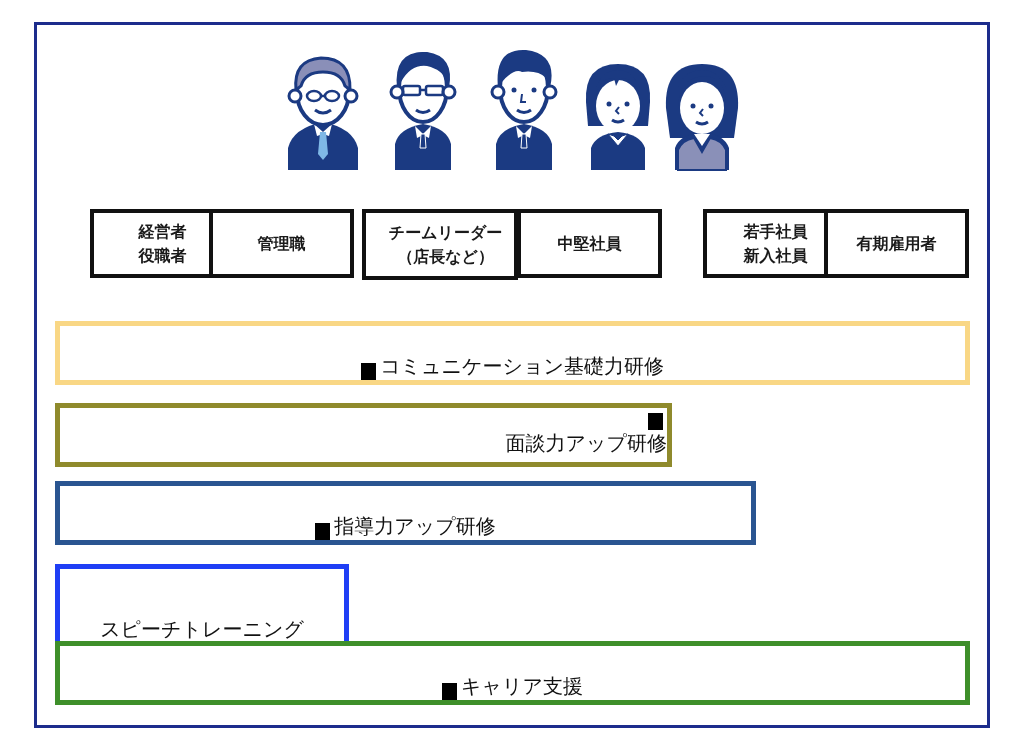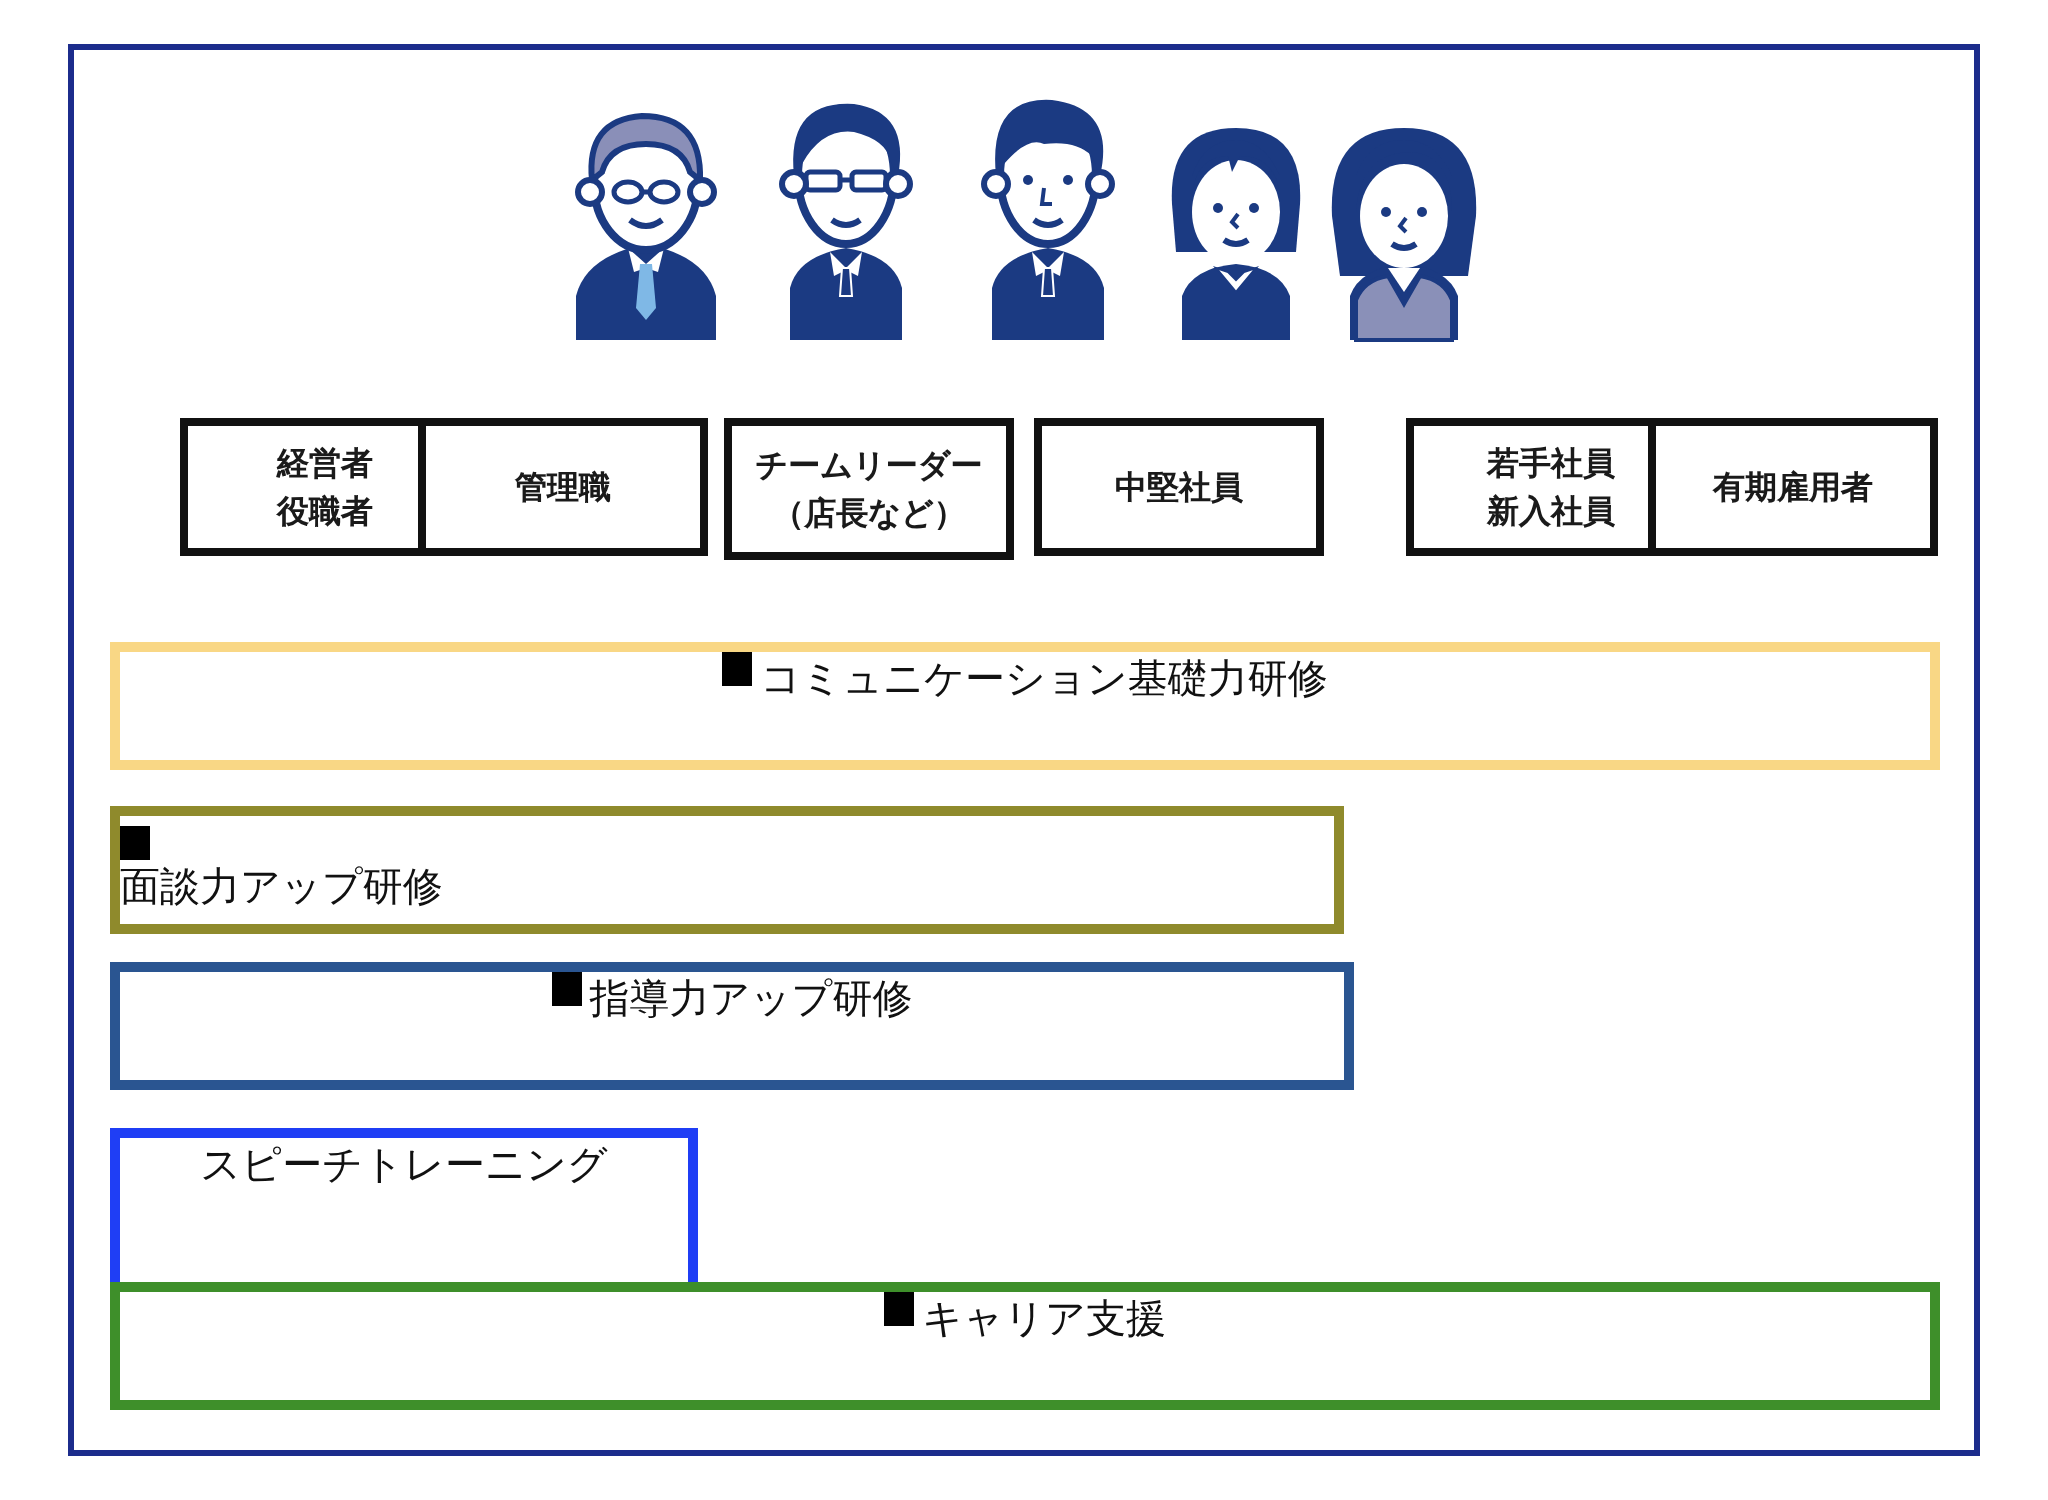--- a/index.html
+++ b/index.html
@@ -99,7 +99,7 @@
 <div class="role" style="left:209px;">
     <span>管理職</span>
   </div>
-<div class="role" style="left:362px; height:63px;">
+<div class="role" style="left:362px; height:63px;padding-left:11px;">
     <span>チームリーダー
 （店長など）</span>
   </div>

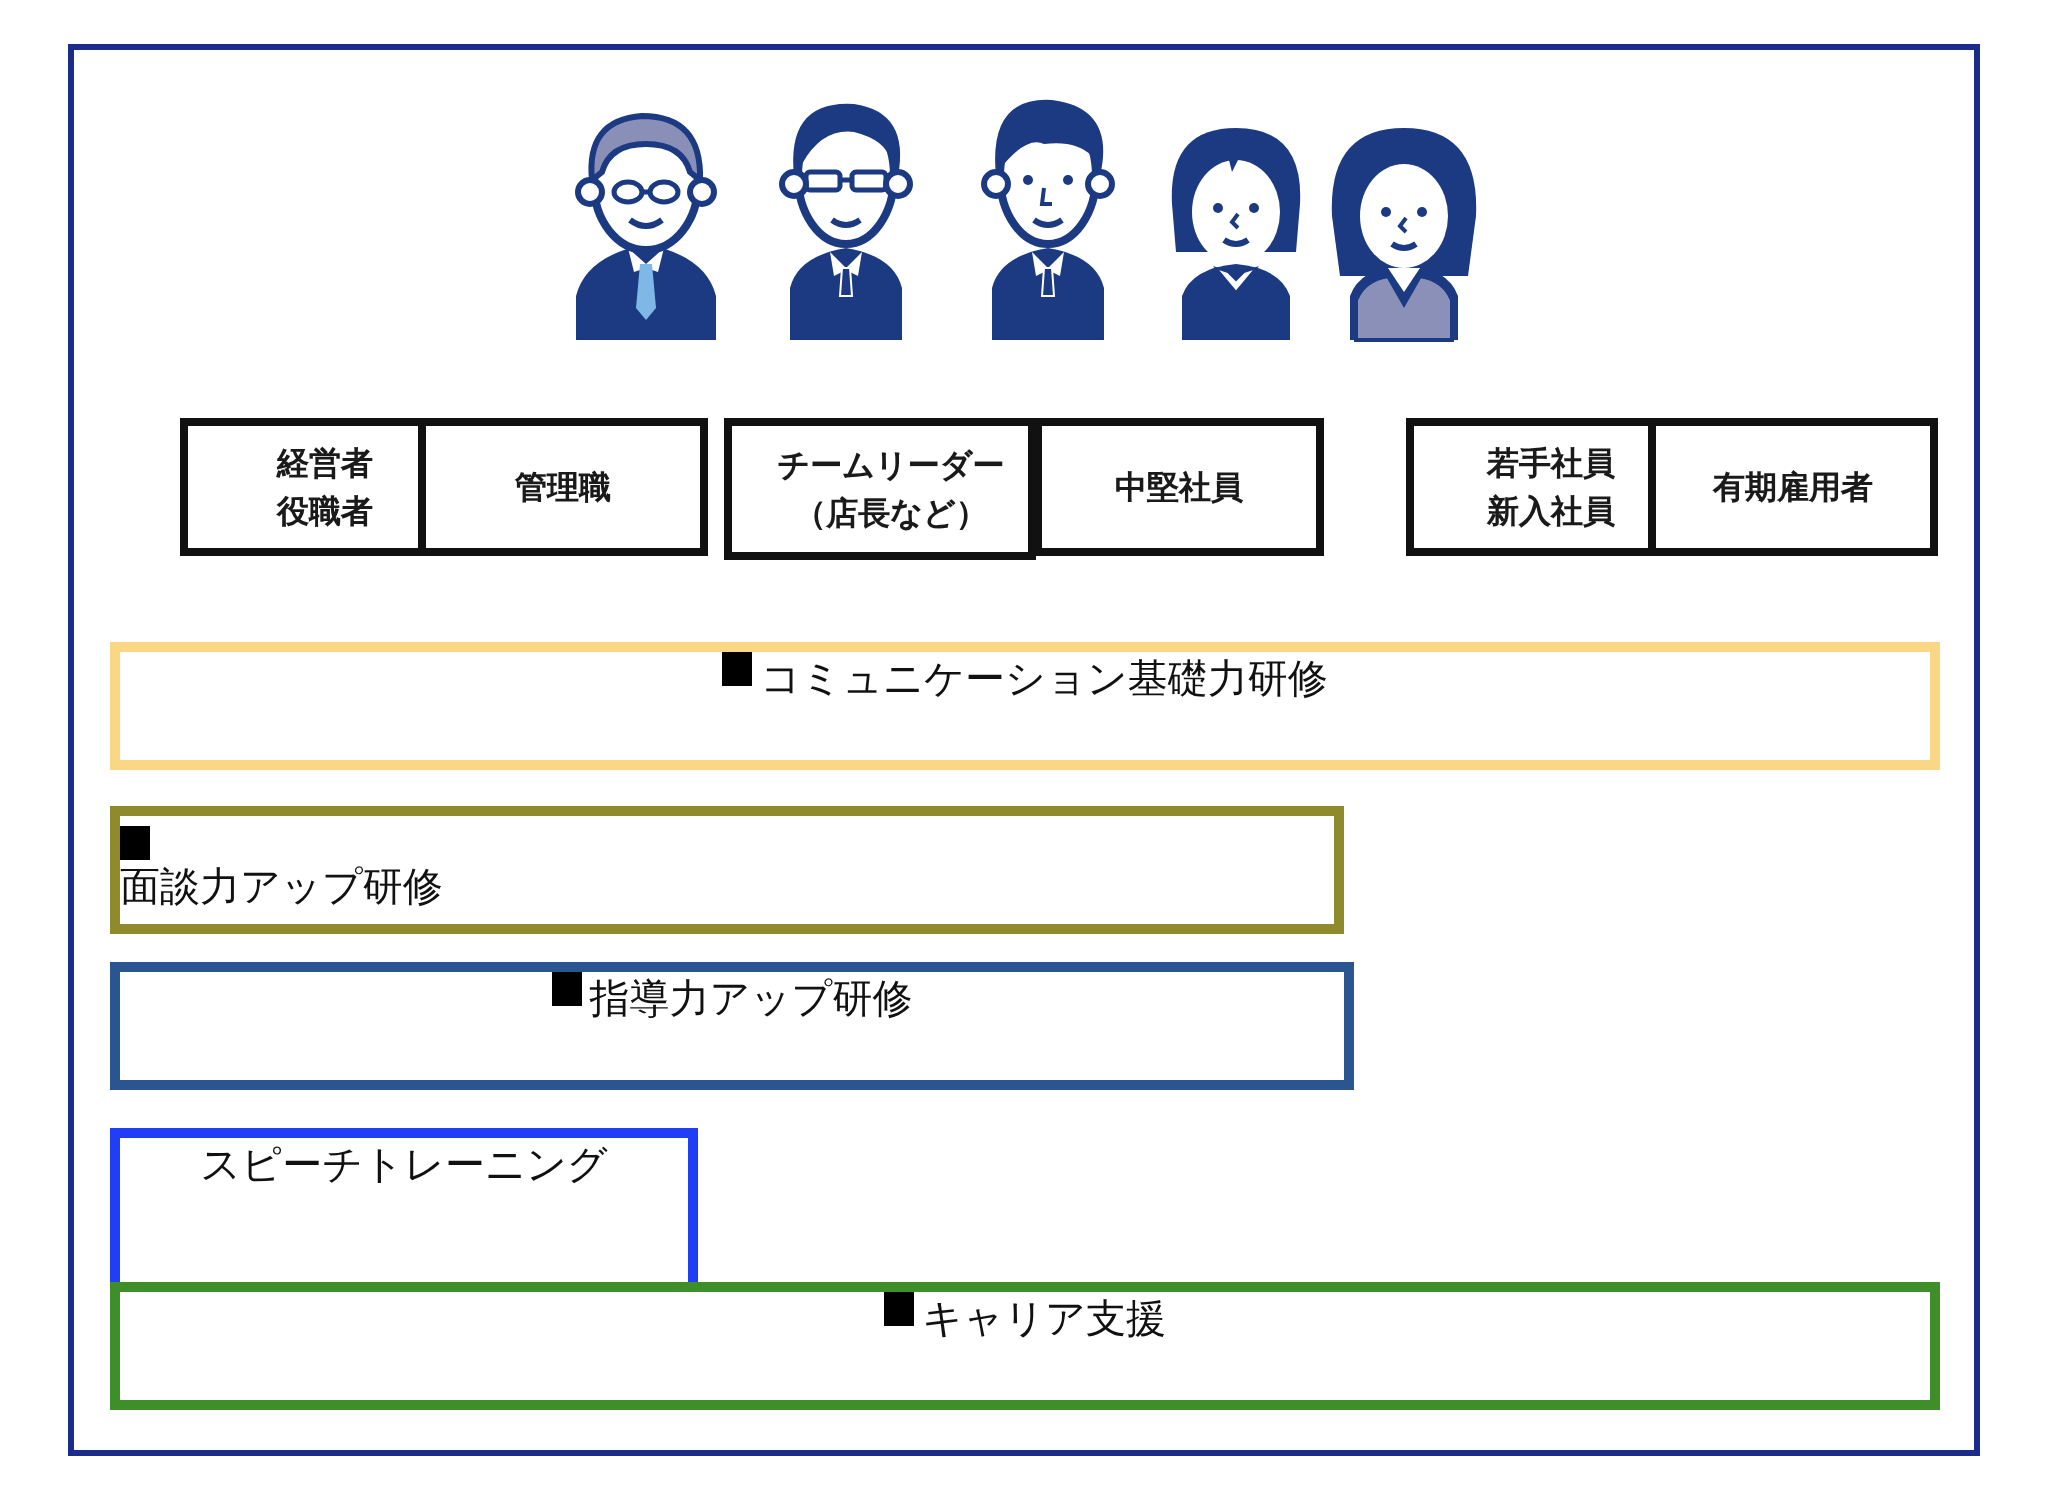--- a/index.html
+++ b/index.html
@@ -13,7 +13,7 @@
           font-weight: bold; font-size: 16px; line-height: 24px; color: #1a1a1a; background: #fff; }
   .role span { display: block; white-space: pre-line; }
   .bar { position: absolute; left: 55px; box-sizing: border-box; border: 5px solid;
-         display: flex; align-items: flex-start; justify-content: center; font-size: 20px; color: #111;
+         display: flex; align-items: flex-end; justify-content: center; font-size: 20px; color: #111;
          background: #fff; }
   .bar .sq { display: inline-block; width: 15px; height: 17px; background: #000; margin-right: 4px; vertical-align: -2px; }
 </style>

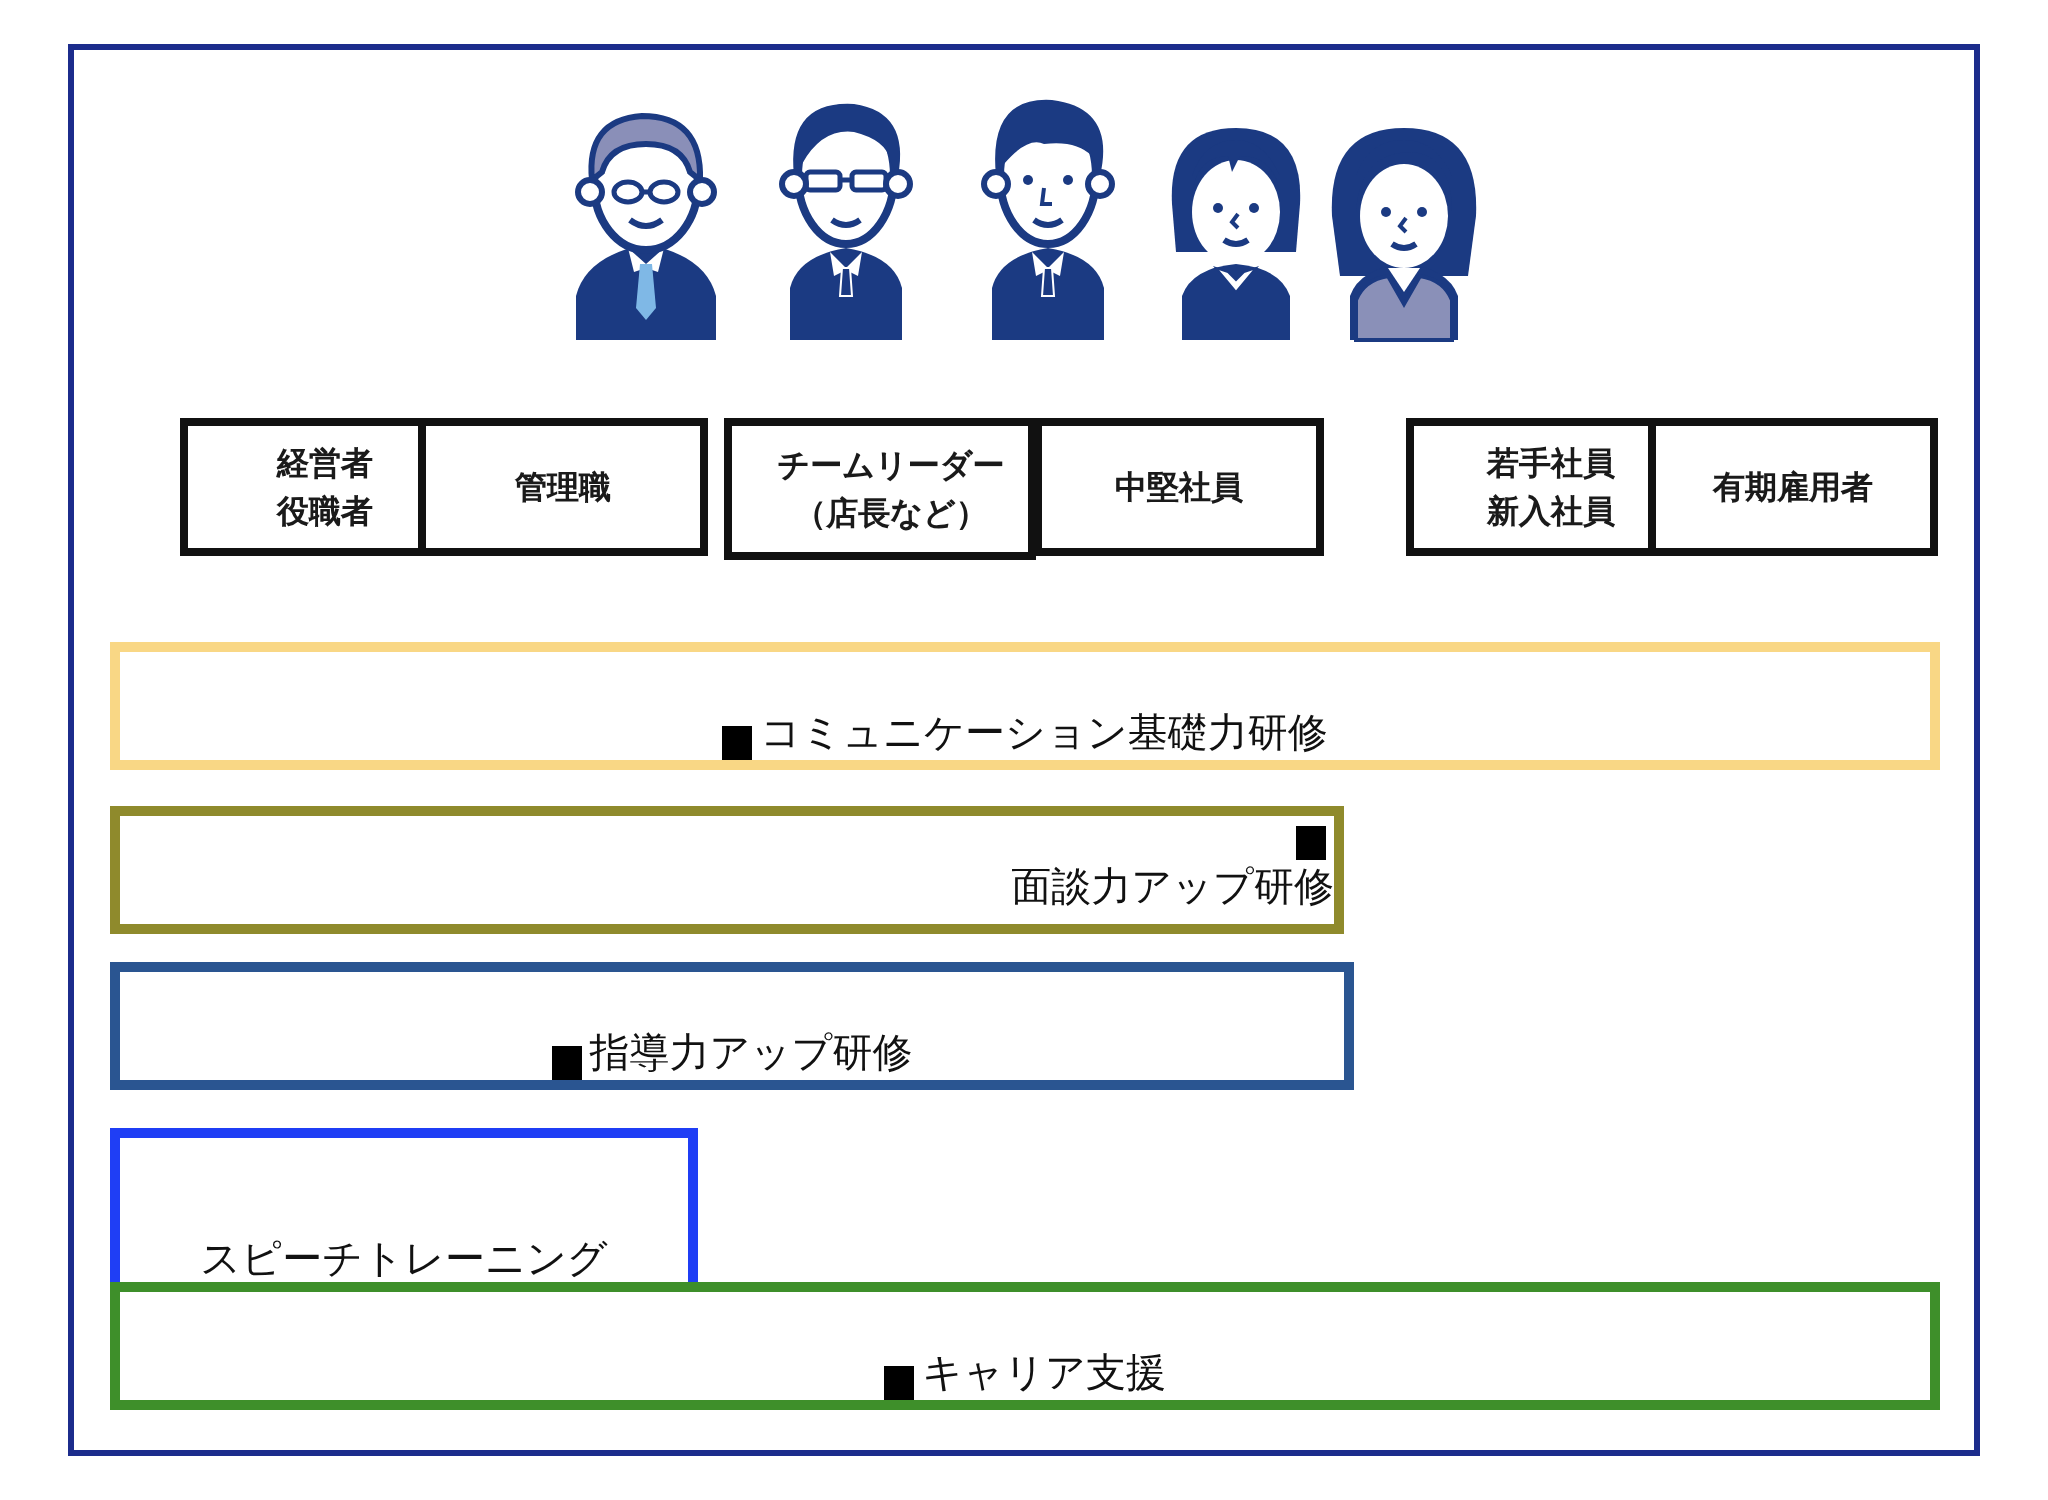--- a/index.html
+++ b/index.html
@@ -122,7 +122,7 @@
   <span class="sq"></span>
     <span>面談力アップ研修</span>
 </div>
-<div class="bar" style="top:481px; width:622px; height:64px; border-color:#2a5591;">
+<div class="bar" style="top:481px; width:701px; height:64px; border-color:#2a5591;">
   <span class="sq"></span>
     <span>指導力アップ研修</span>
 </div>

